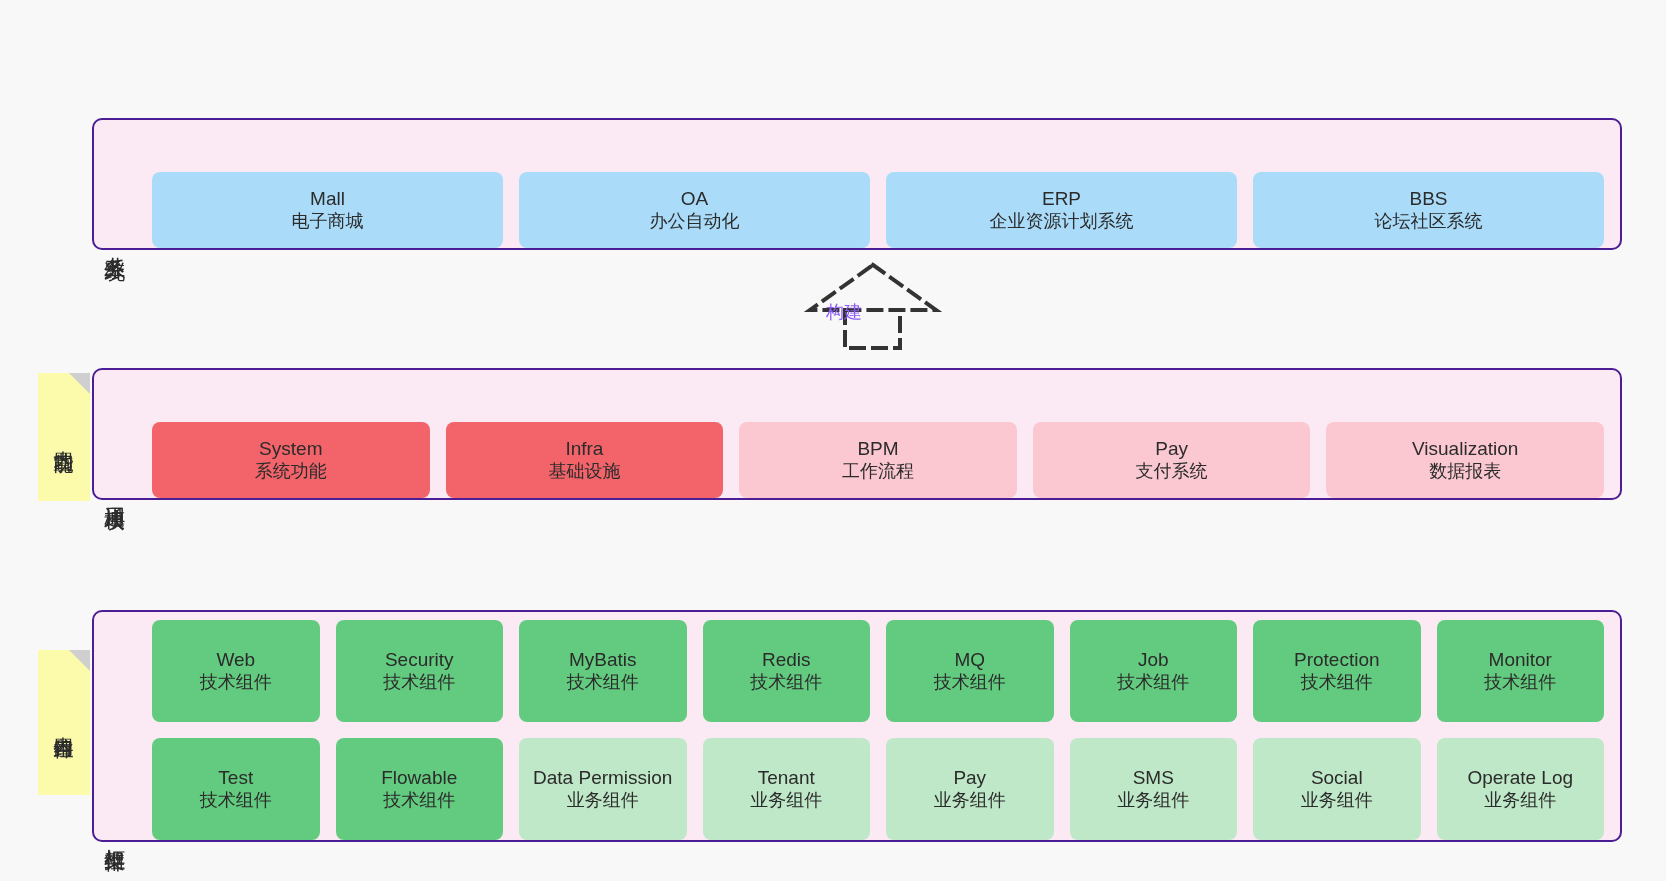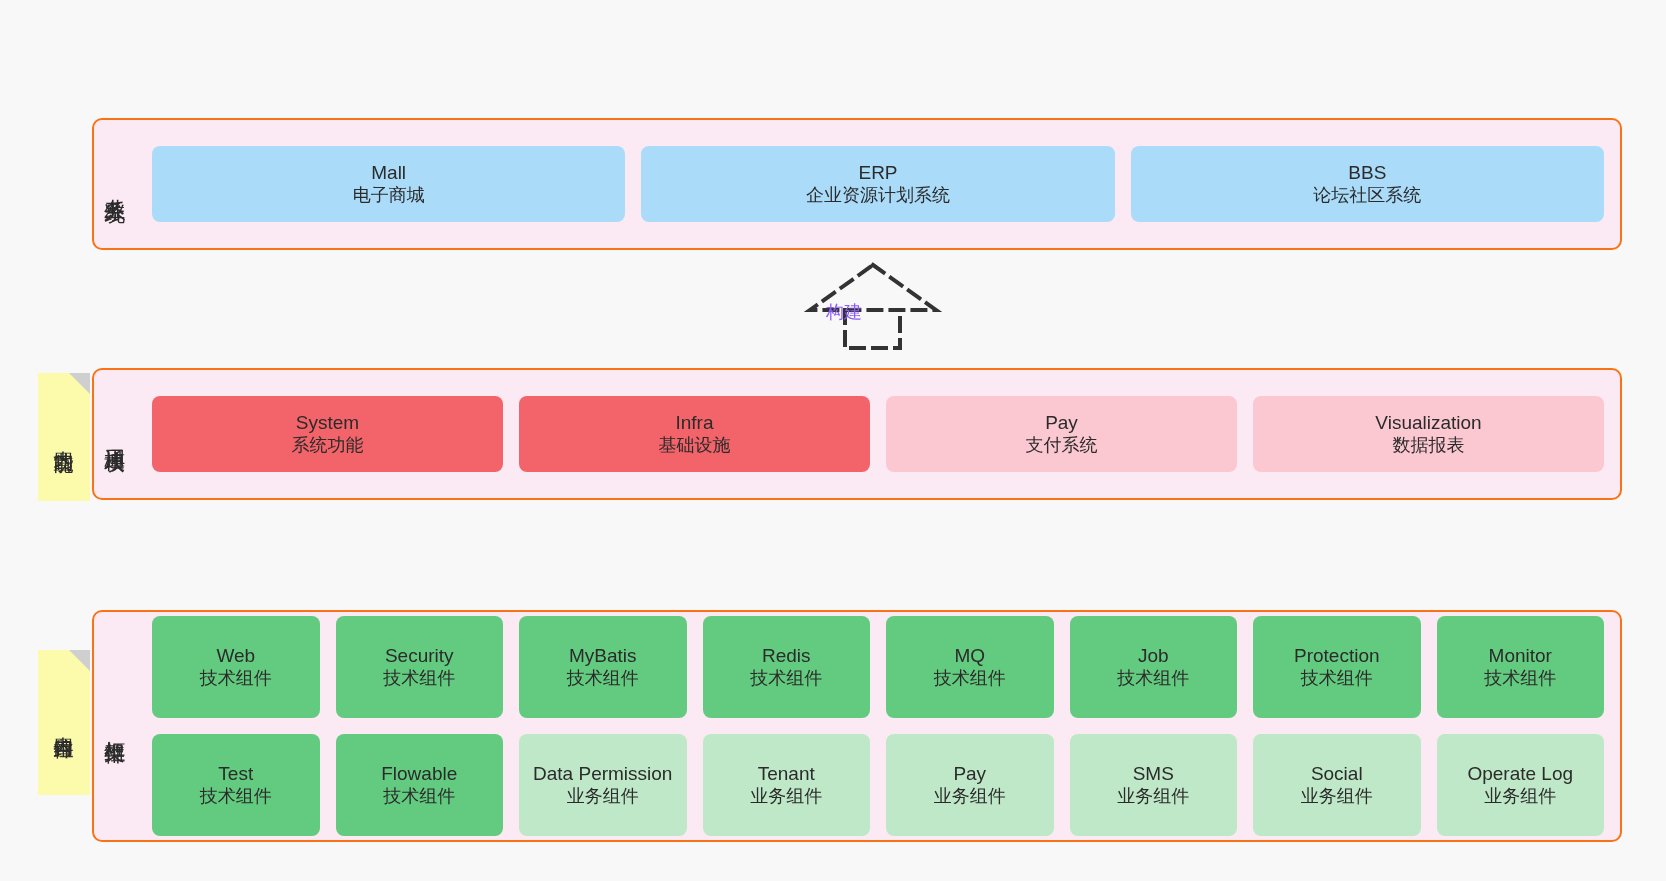--- a/index.html
+++ b/index.html
@@ -21,10 +21,10 @@
   .layer {
     position: absolute;
     background: #fbeaf4;
-    border: 2px solid #f97316;
+    border: 2px solid #4c1d95;
     border-radius: 10px;
     display: flex;
-    align-items: center;
+    align-items: flex-end;
   }
   .layer-label {
     flex: 0 0 auto;

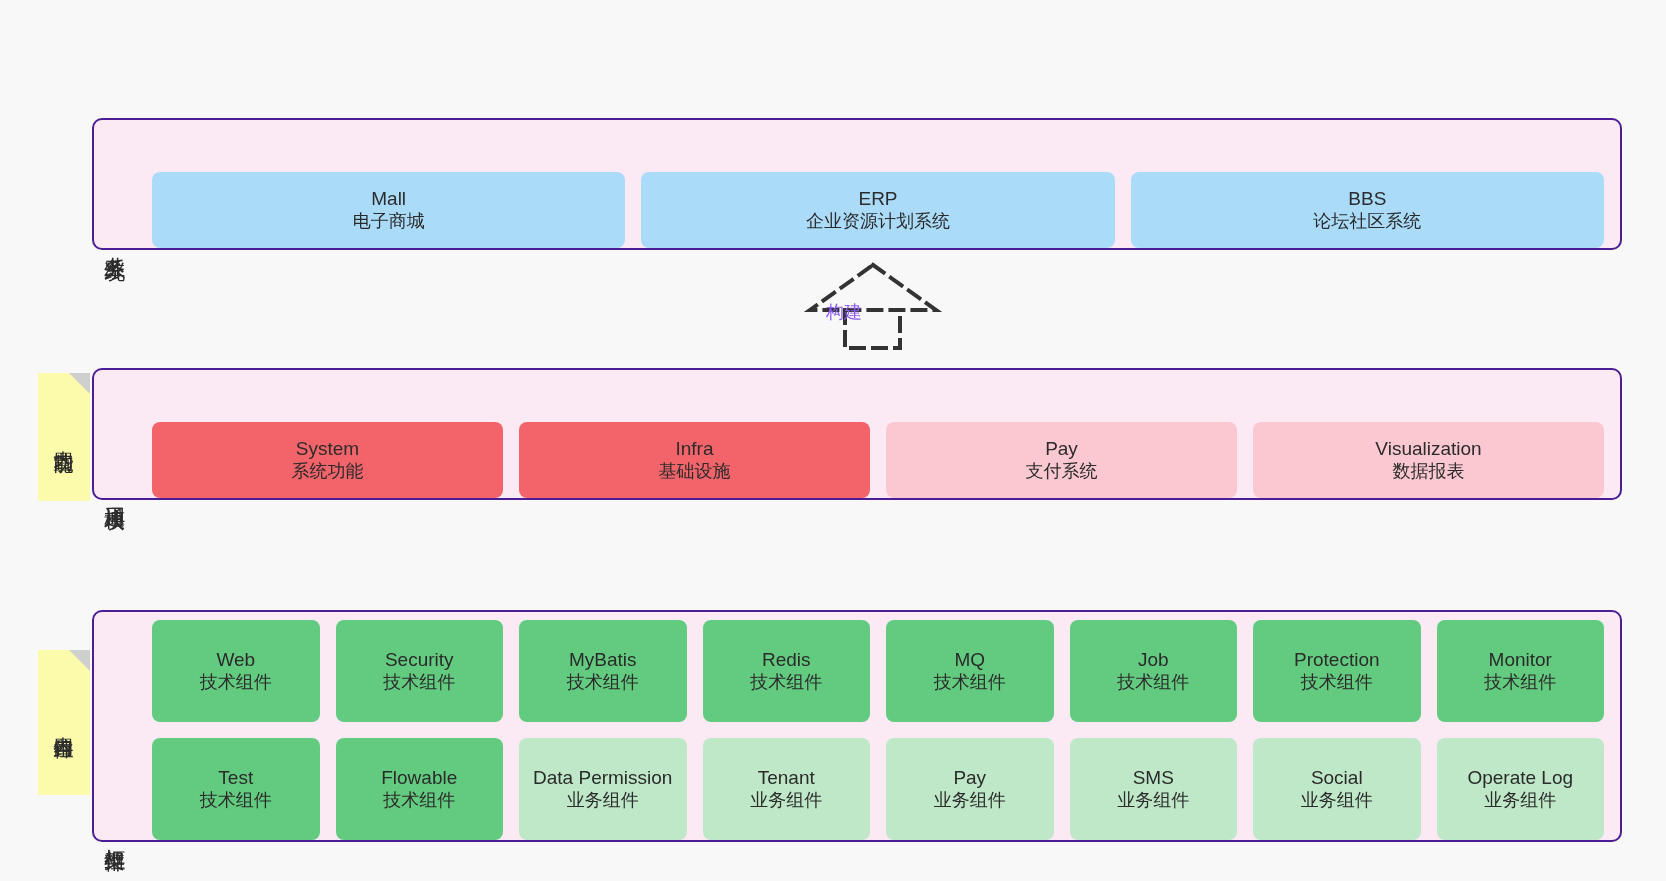--- a/index.html
+++ b/index.html
@@ -133,6 +133,10 @@
           <span class="t2">电子商城</span>
         </div>
         <div class="box c-blue">
+          <span class="t1">OA</span>
+          <span class="t2">办公自动化</span>
+        </div>
+        <div class="box c-blue">
           <span class="t1">ERP</span>
           <span class="t2">企业资源计划系统</span>
         </div>

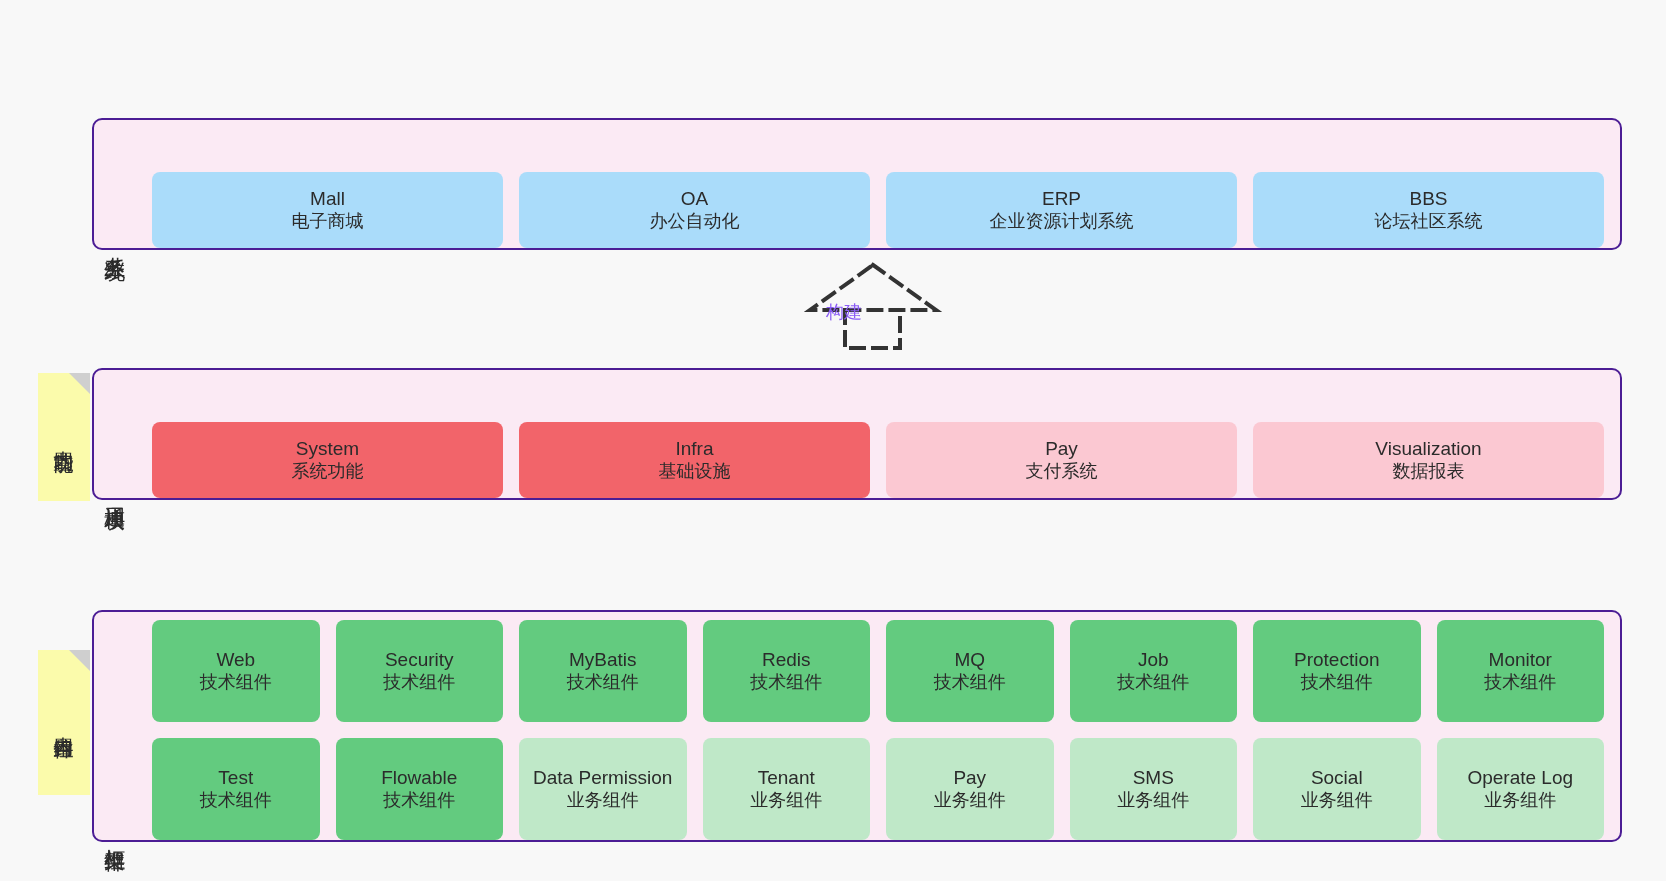--- a/index.html
+++ b/index.html
@@ -169,6 +169,10 @@
           <span class="t2">基础设施</span>
         </div>
         <div class="box c-pink">
+          <span class="t1">BPM</span>
+          <span class="t2">工作流程</span>
+        </div>
+        <div class="box c-pink">
           <span class="t1">Pay</span>
           <span class="t2">支付系统</span>
         </div>

